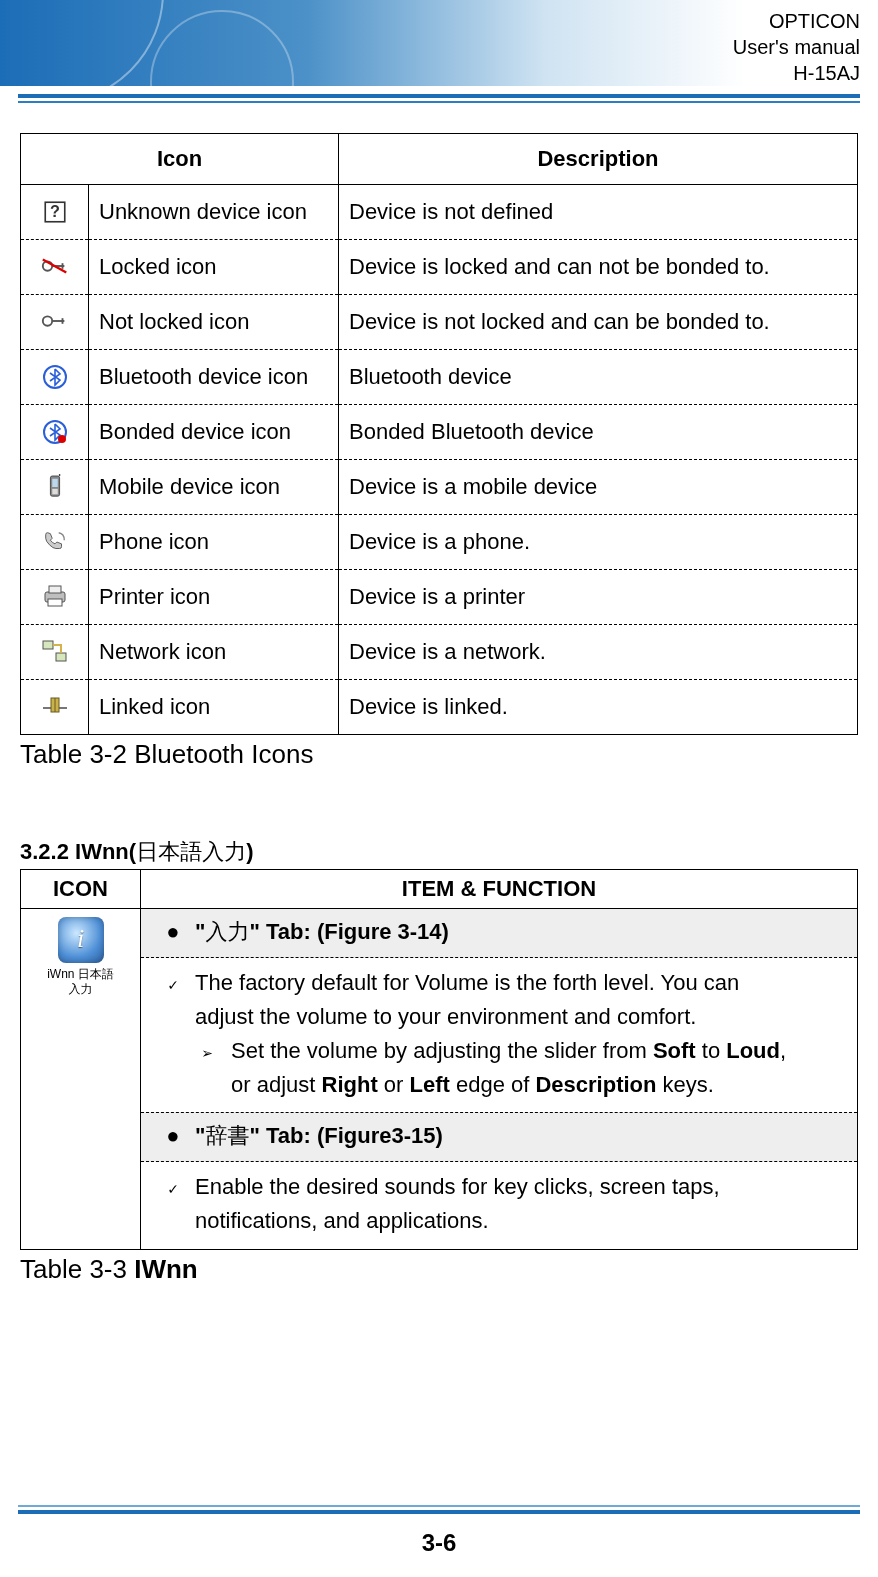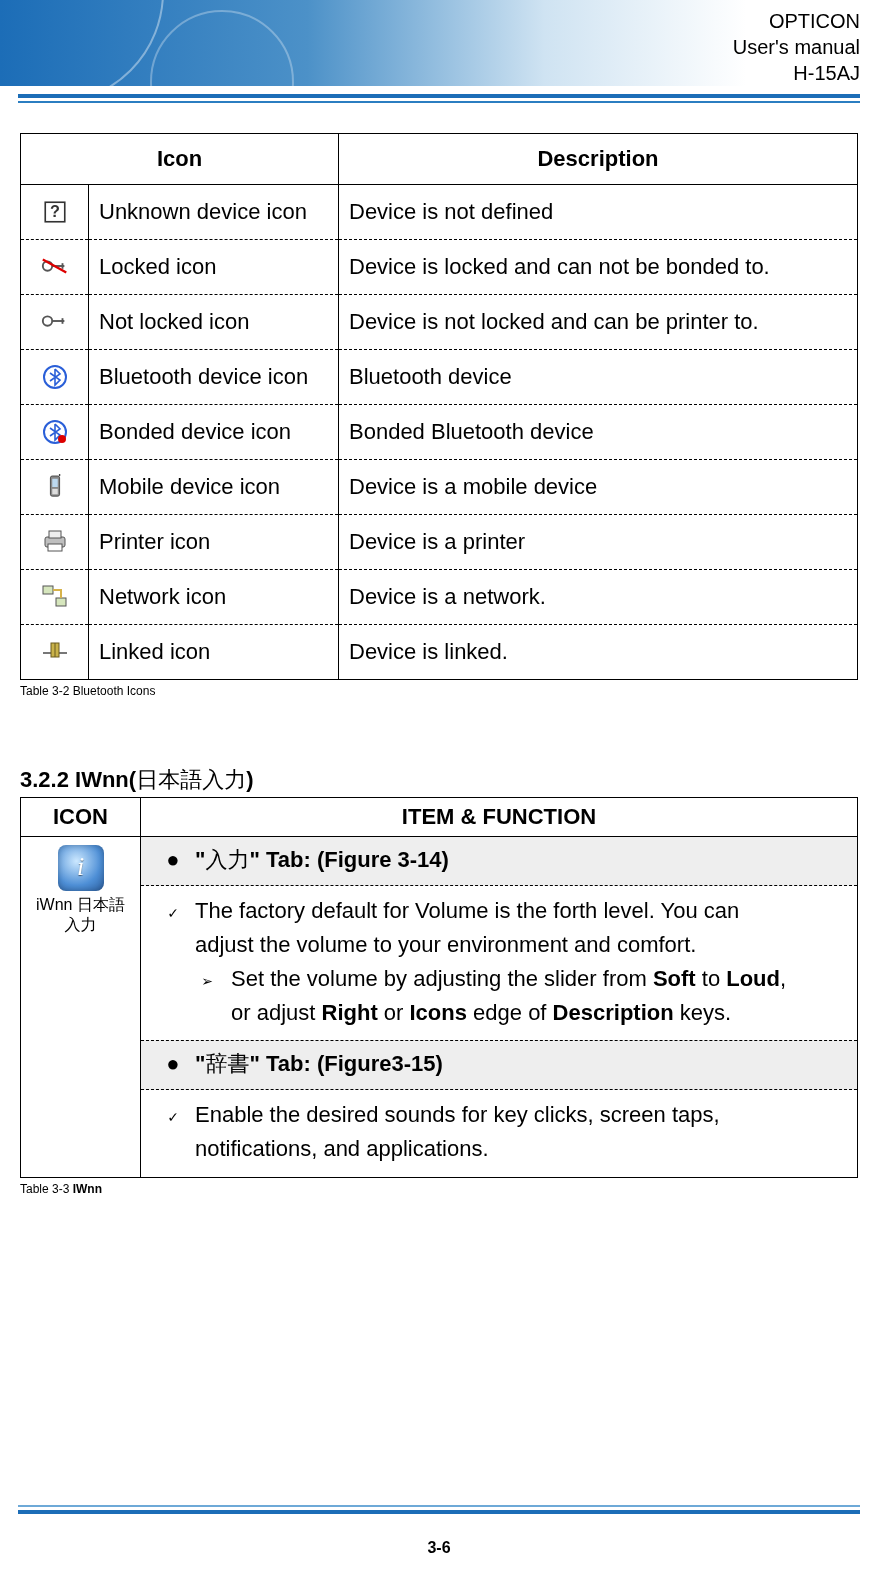--- a/index.html
+++ b/index.html
@@ -248,7 +248,7 @@
                 </svg>
           </span></td>
           <td class="icon-label-cell">Not locked icon</td>
-          <td>Device is not locked and can be printer to.</td>
+          <td>Device is not locked and can be bonded to.</td>
         </tr>
         <tr>
           <td class="icon-cell"><span class="mini-icon">

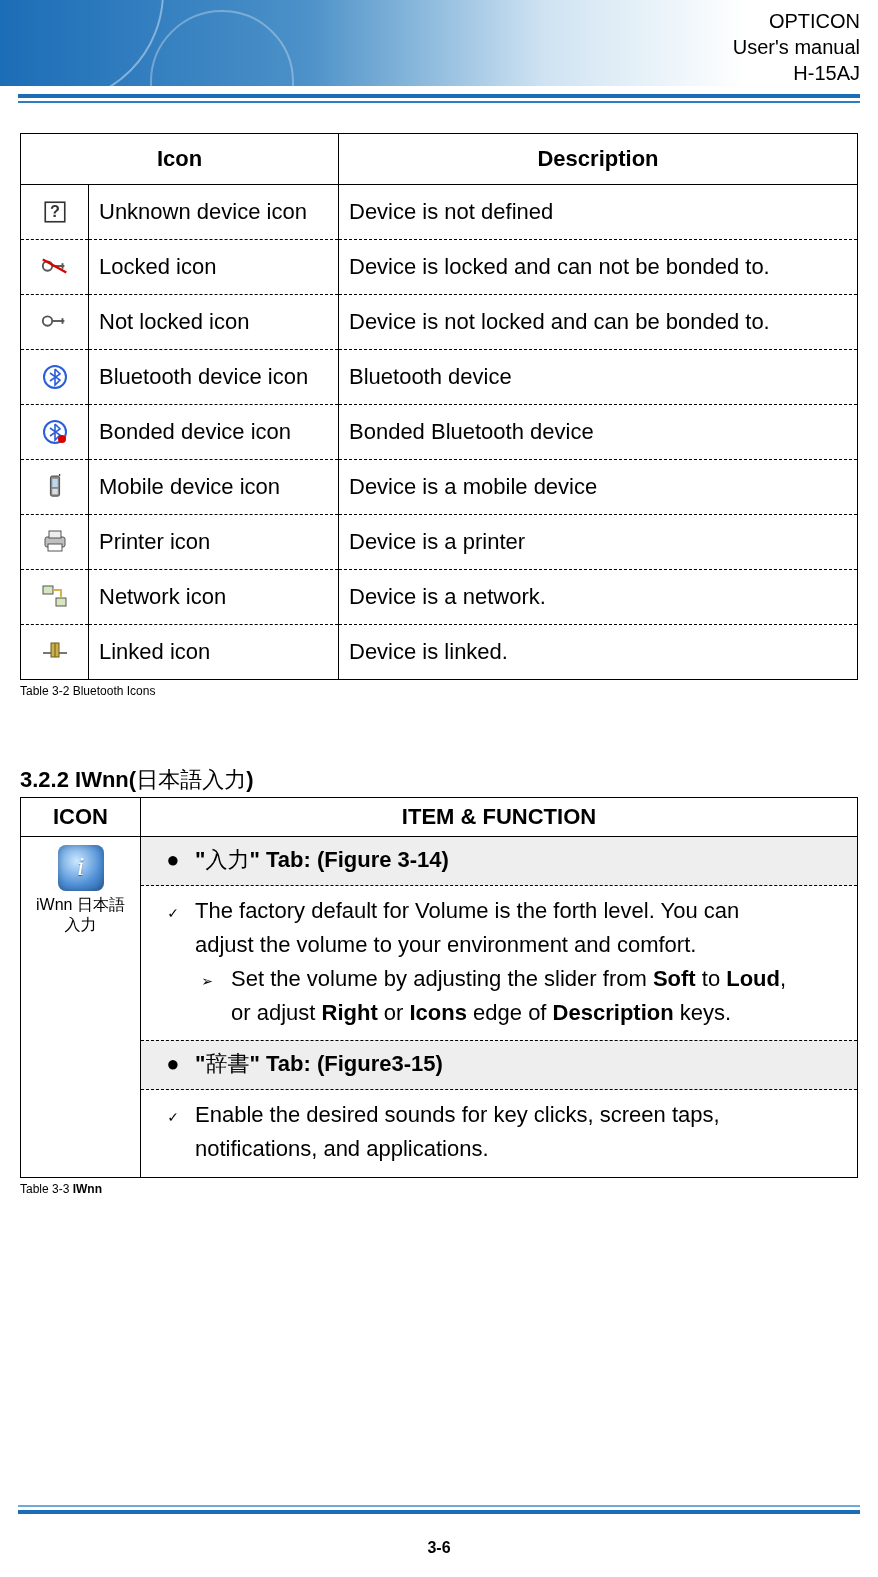--- a/index.html
+++ b/index.html
@@ -282,6 +282,16 @@
           </span></td>
           <td class="icon-label-cell">Mobile device icon</td>
           <td>Device is a mobile device</td>
+        </tr>
+        <tr>
+          <td class="icon-cell"><span class="mini-icon">
+            <svg viewBox="0 0 28 28" width="26" height="26">
+                  <path d="M6 4 Q4 4 4 6 L4 10 Q4 13 8 17 Q12 21 15 21 L19 21 Q21 21 21 19 L21 16 L16 14 L14 16 Q11 15 9 12 L11 10 L9 5 Z" fill="#ccc" stroke="#555" stroke-width="1"></path>
+                  <path d="M18 4 Q24 5 24 12" fill="none" stroke="#888" stroke-width="1.5"></path>
+                </svg>
+          </span></td>
+          <td class="icon-label-cell">Phone icon</td>
+          <td>Device is a phone.</td>
         </tr>
         <tr>
           <td class="icon-cell"><span class="mini-icon">

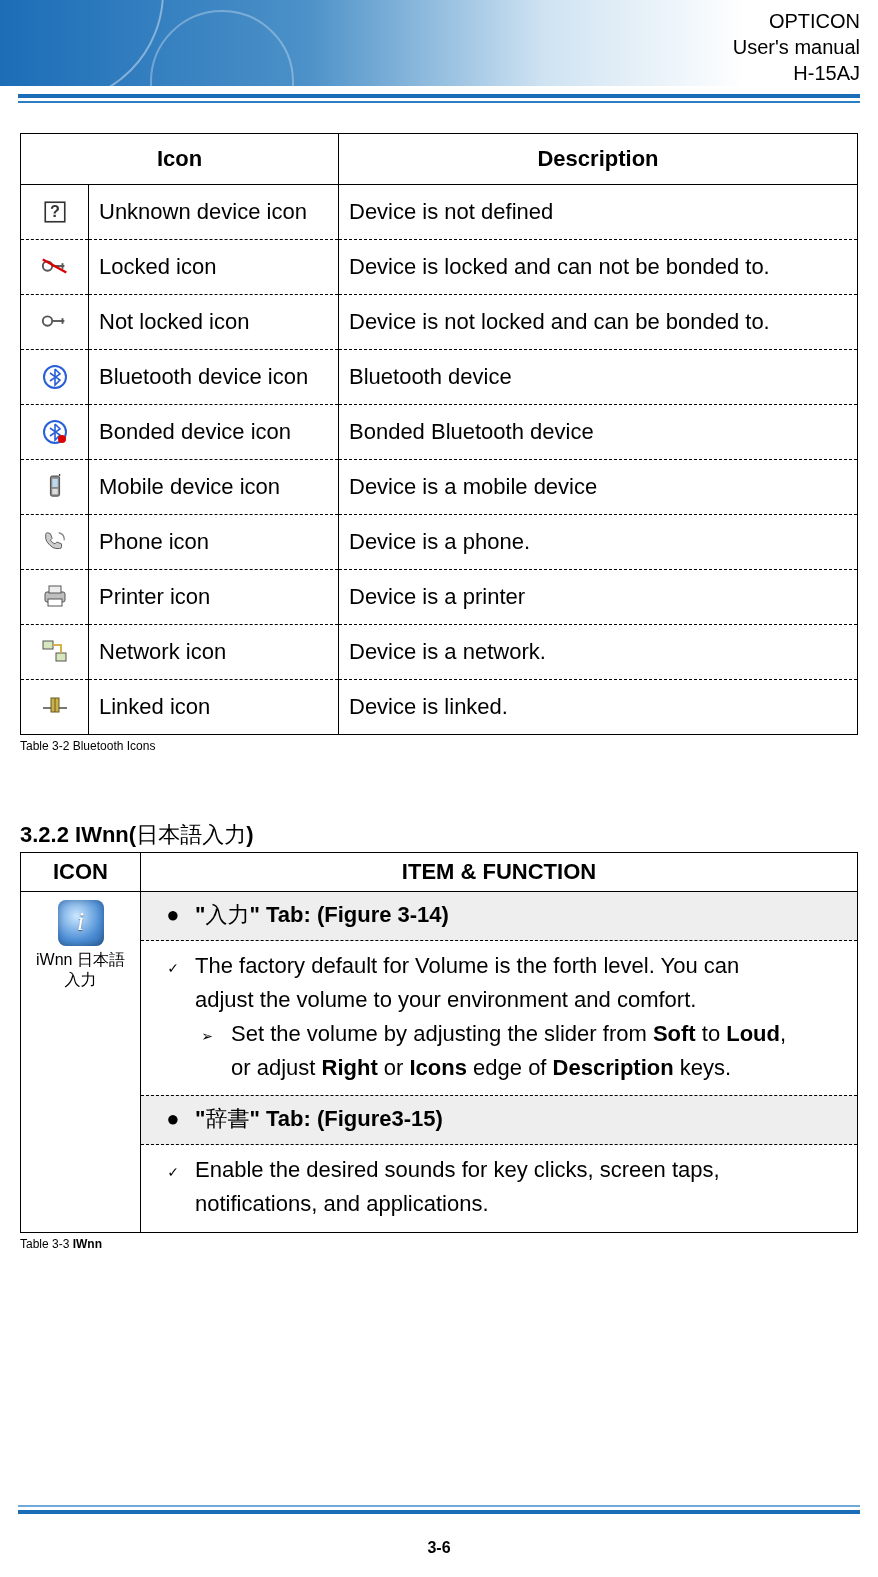--- a/index.html
+++ b/index.html
@@ -105,7 +105,7 @@
   }
   .icon-label-cell { width: 250px; }
   .caption {
-    font-size: 12px;
+    font-size: 26px;
     margin-top: 4px;
   }
   .section-heading {

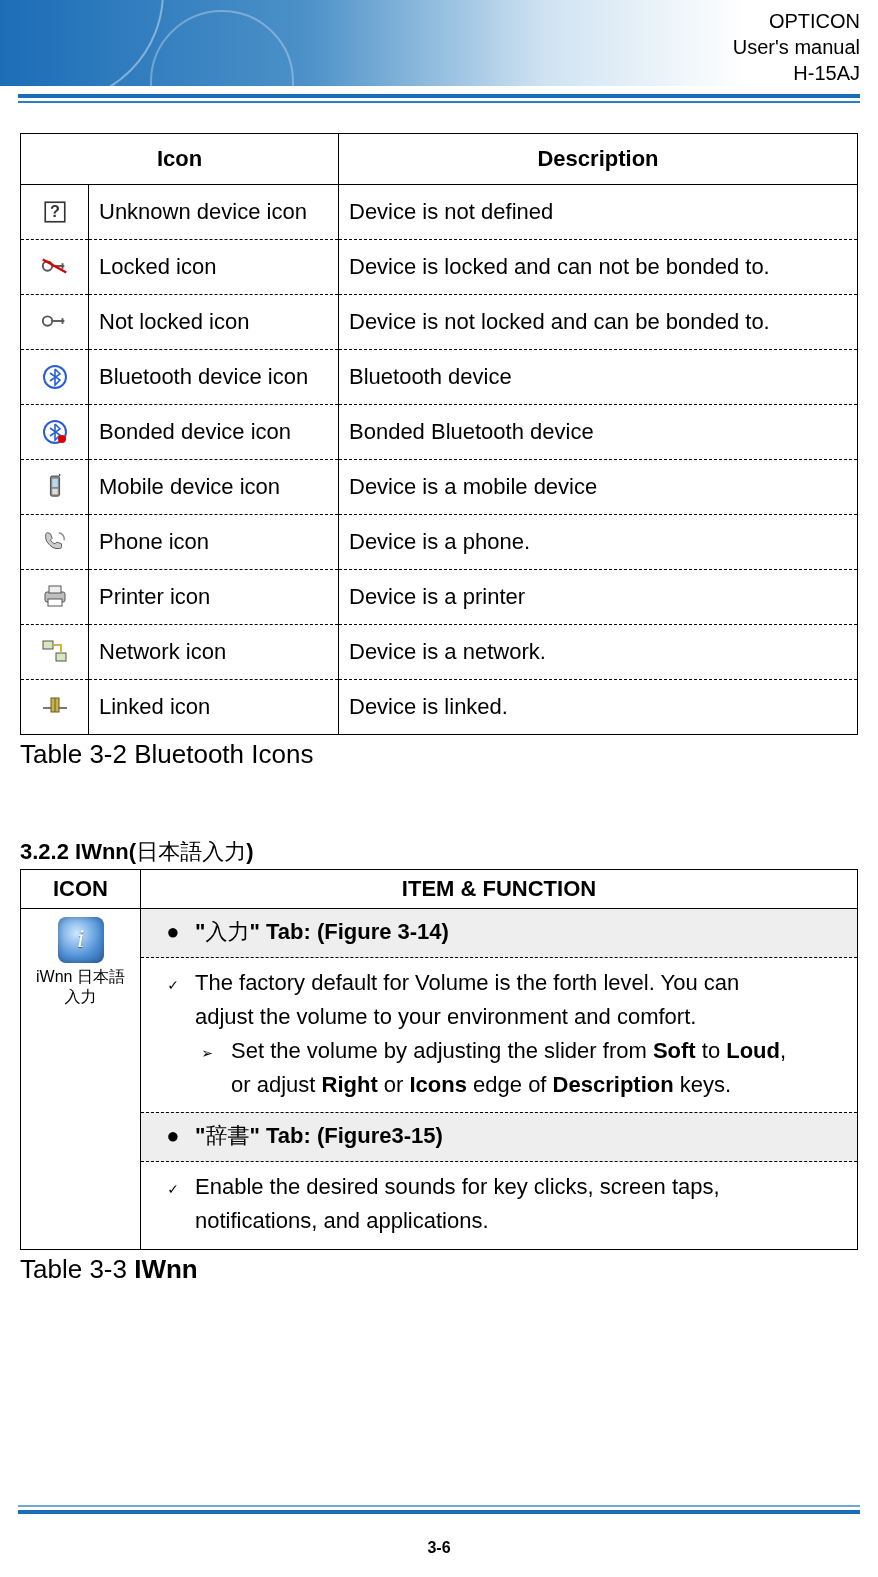--- a/index.html
+++ b/index.html
@@ -135,7 +135,7 @@
   .app-icon-cell {
     width: 120px;
     text-align: center;
-    font-size: 16px;
+    font-size: 12px;
   }
   .app-icon-wrap {
     padding: 8px 4px;

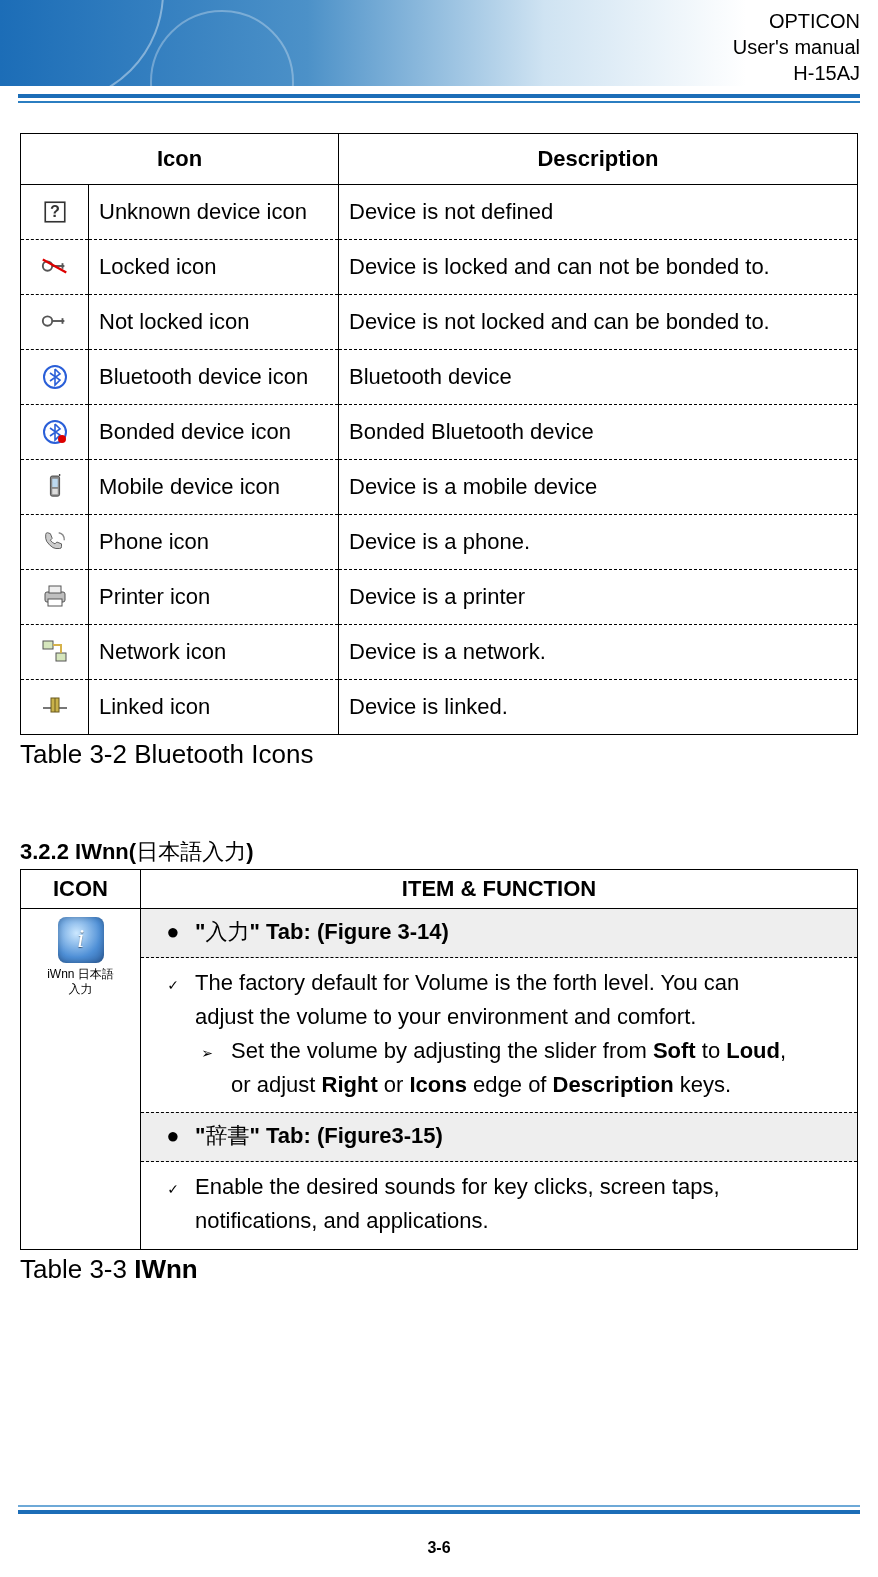--- a/index.html
+++ b/index.html
@@ -366,7 +366,7 @@
                   <span class="bullet-tri">➢</span><span>Set the volume by adjusting the slider from </span><span class="bt">Soft</span><span> to </span><span class="bt">Loud</span><span>,</span>
                 </div>
                 <div style="padding-left:80px">
-                  <span>or adjust </span><span class="bt">Right</span><span> or </span><span class="bt">Icons</span><span> edge of </span><span class="bt">Description</span><span> keys.</span>
+                  <span>or adjust </span><span class="bt">Right</span><span> or </span><span class="bt">Left</span><span> edge of </span><span class="bt">Description</span><span> keys.</span>
                 </div>
               </div>
               <div class="tab-header">

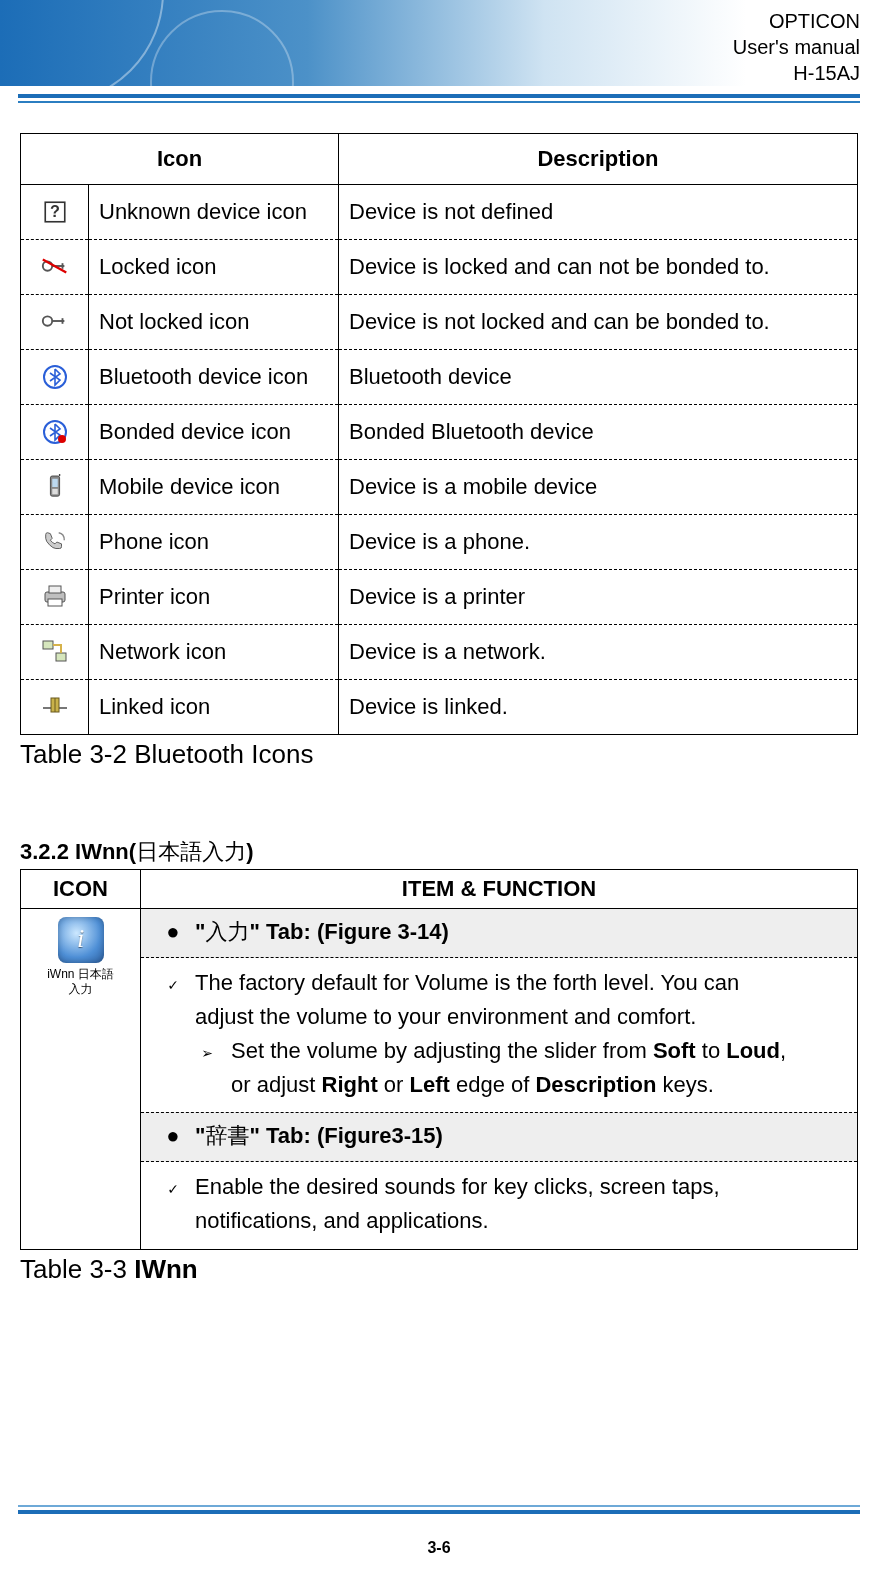--- a/index.html
+++ b/index.html
@@ -68,7 +68,7 @@
     left: 0; right: 0;
     text-align: center;
     font-weight: bold;
-    font-size: 16px;
+    font-size: 24px;
   }
   .content {
     padding: 30px 0 0 0;

